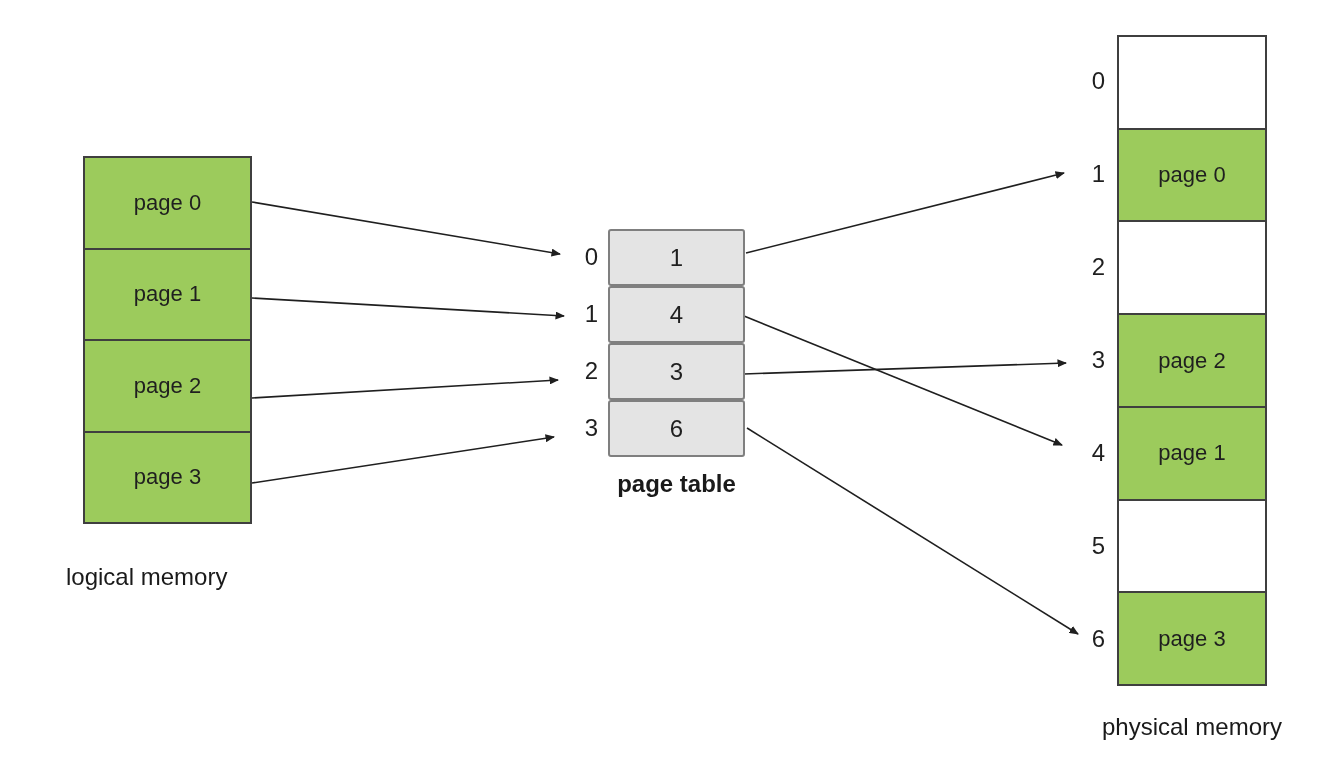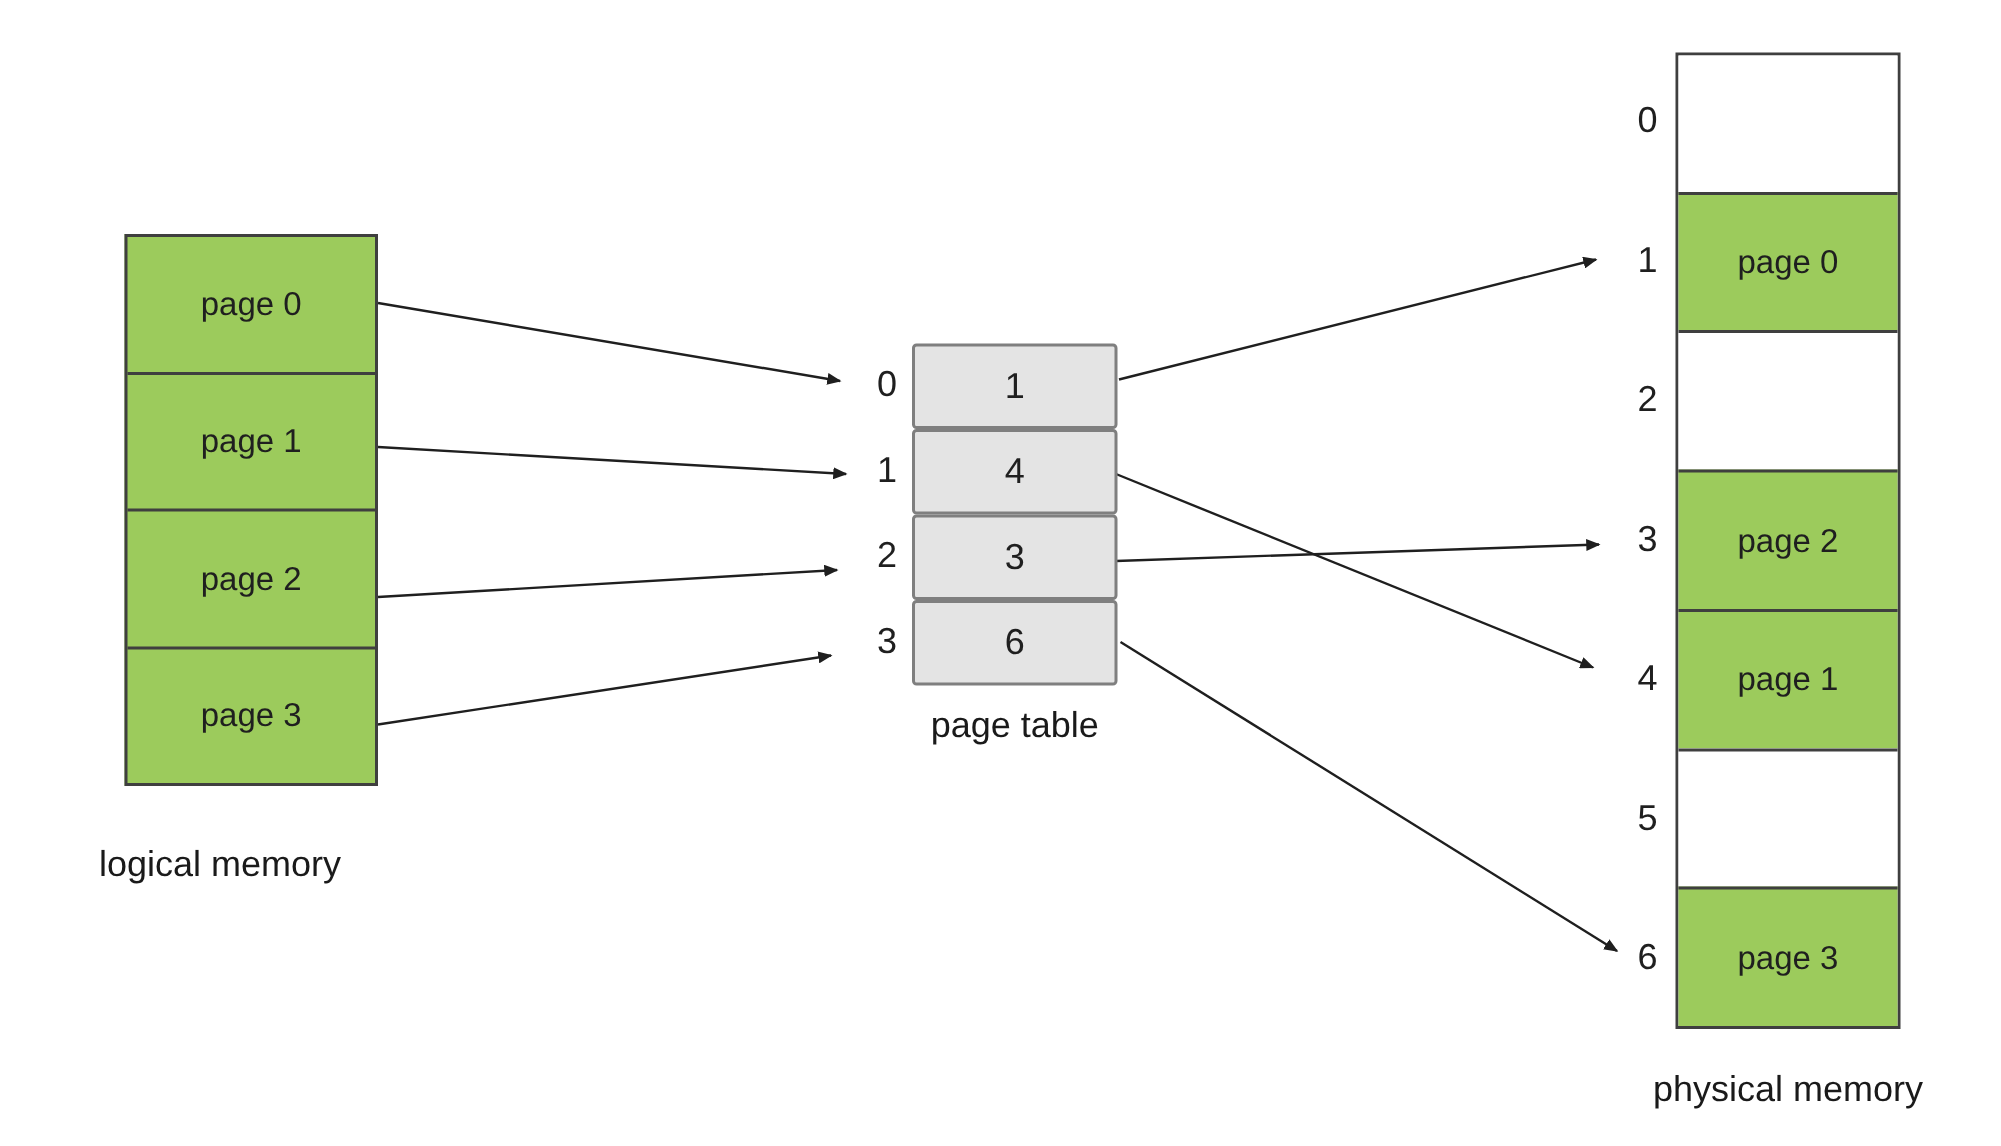--- a/index.html
+++ b/index.html
@@ -99,7 +99,7 @@
     color: #1a1a1a;
   }
   .lm-caption { left: 66px; top: 563px; }
-  .pt-caption { left: 538px; top: 470px; width: 277px; text-align: center; }
+  .pt-caption { left: 538px; top: 470px; width: 277px; text-align: center; font-weight: bold; }
   .pm-caption { left: 1042px; top: 713px; width: 300px; text-align: center; }
 </style>
 </head>

